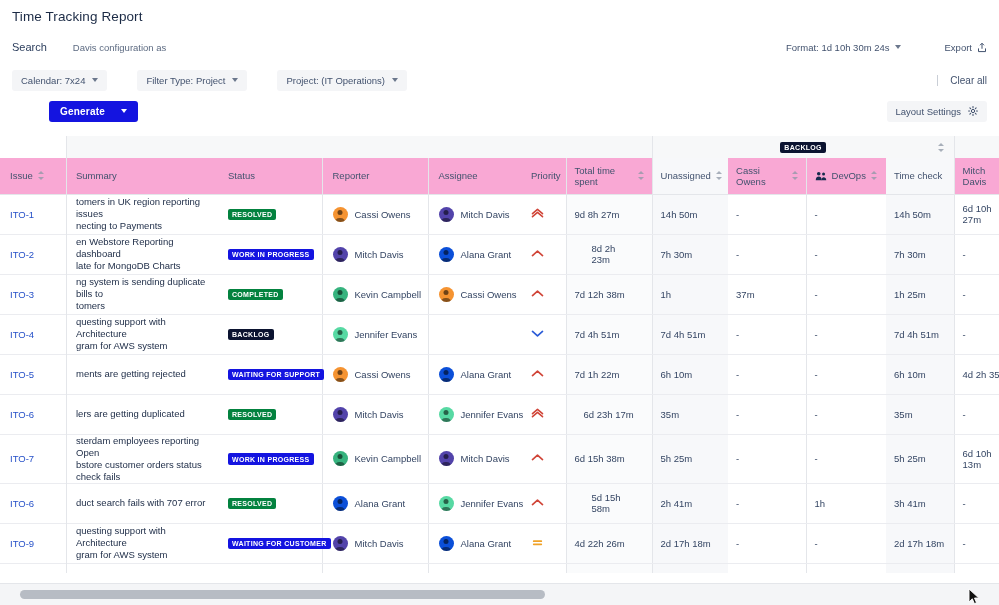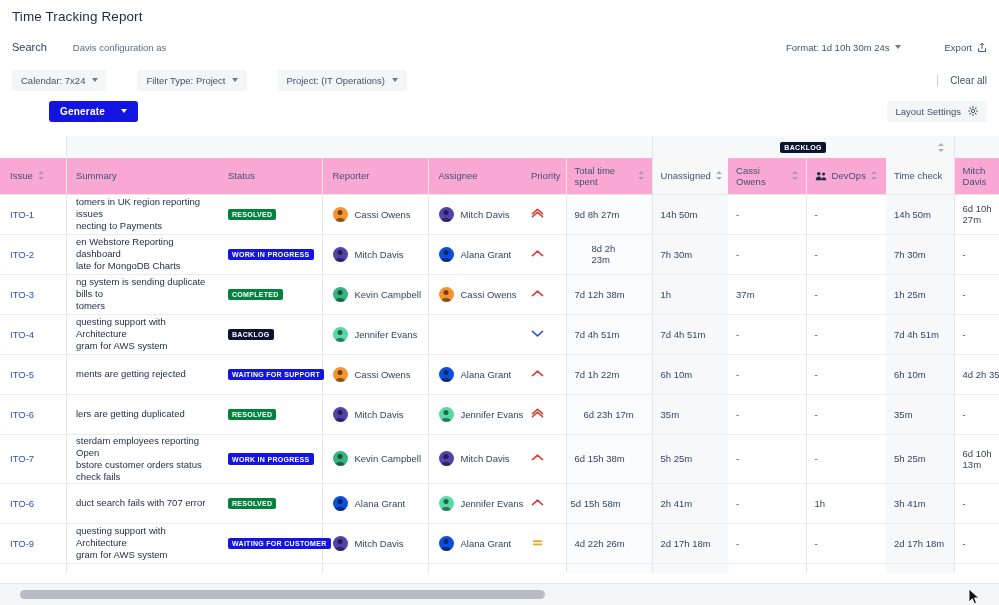--- a/index.html
+++ b/index.html
@@ -562,7 +562,7 @@
           <td style="padding:0 8px"><svg class="prio" viewBox="0 0 14 14">
               <path d="M1.6 9.2 L7 4.4 L12.4 9.2" fill="none" stroke="#d04437" stroke-width="1.8" stroke-linecap="round" stroke-linejoin="round"></path>
             </svg></td>
-          <td class="col-total sep-left" style="padding:0 4px">5d 15h 58m</td>
+          <td class="col-total sep-left" style="padding:0 25px">5d 15h 58m</td>
           <td class="col-unassigned sep-left" style="padding:0 8px">2h 41m</td>
           <td style="padding:0 8px">-</td>
           <td class="sep-left" style="padding:0 8px">1h</td>

